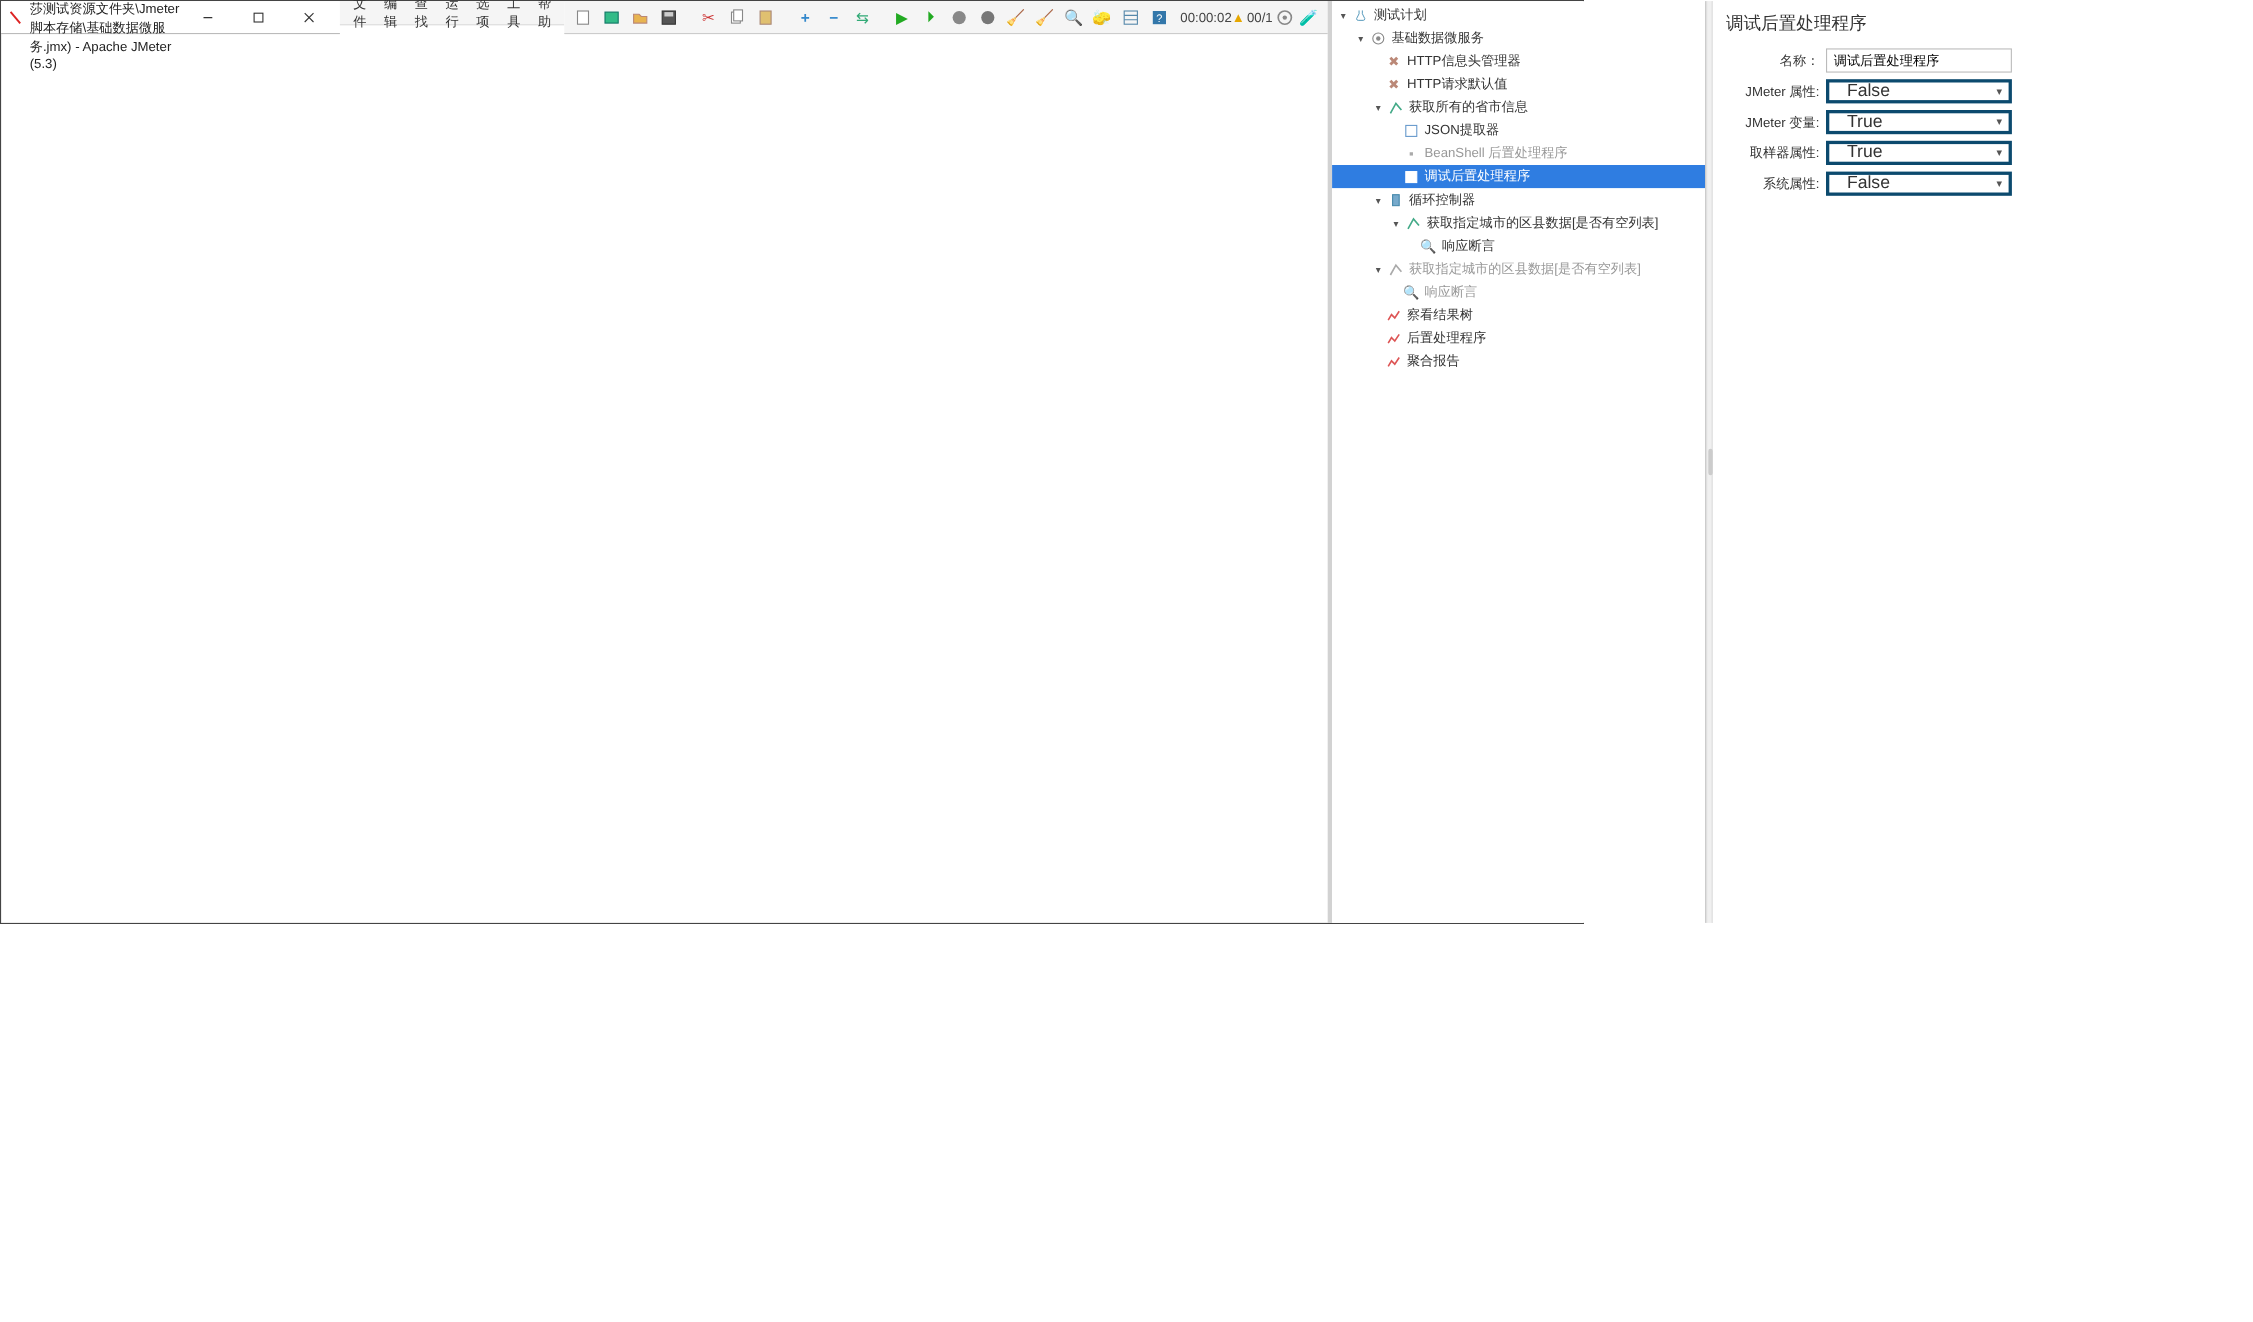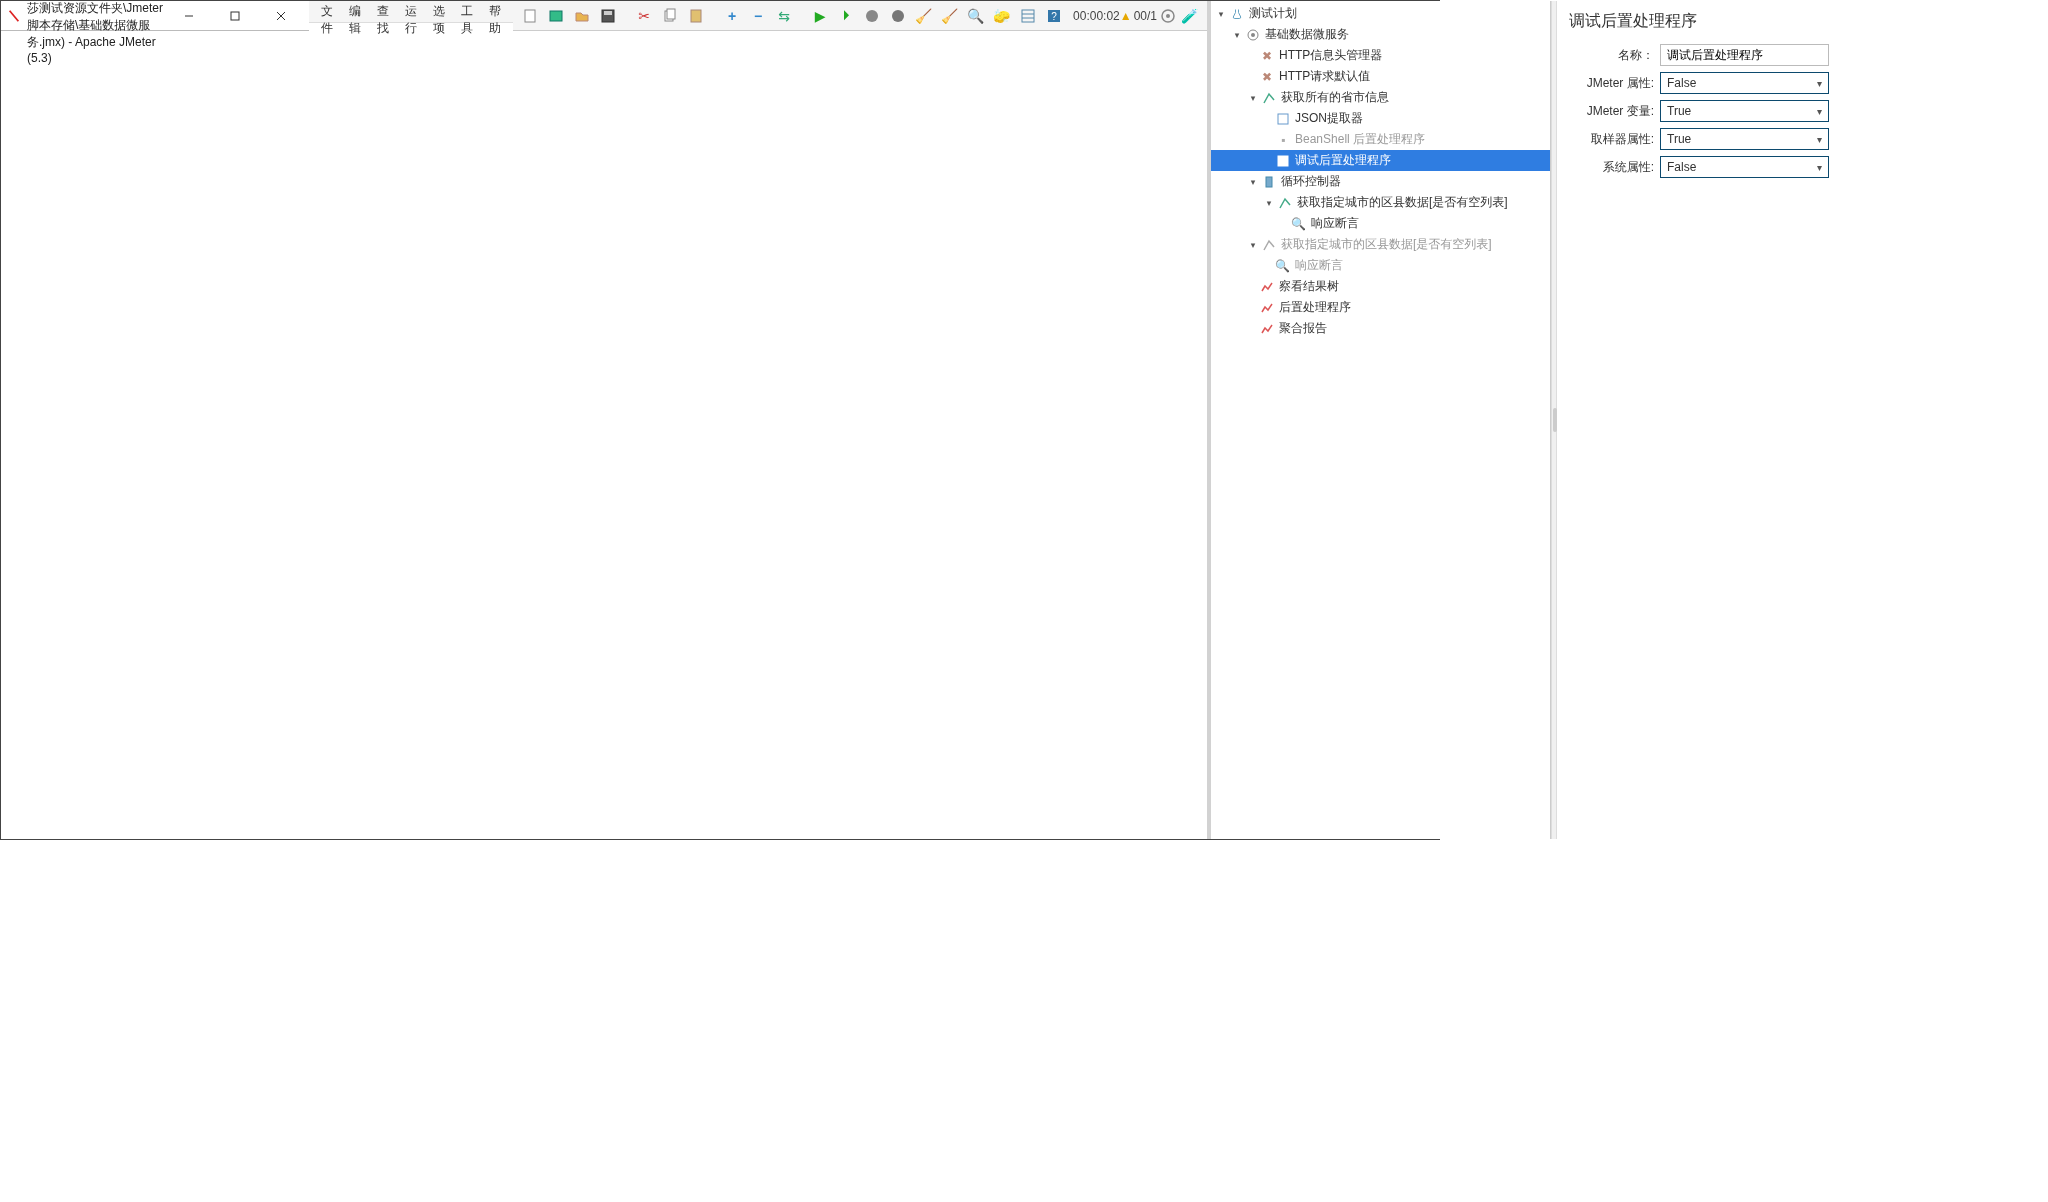--- a/index.html
+++ b/index.html
@@ -10,7 +10,7 @@
 .titlebar .title-text { flex: 1; font-size: 12px; color: #222; }
 .titlebar .win-controls { display: flex; gap: 2px; }
 .titlebar .win-btn { width: 44px; height: 28px; display: flex; align-items: center; justify-content: center; cursor: default; }
-.menubar { height: 22px; background: #f5f5f5; display: flex; padding: 0 4px; border-bottom: 1px solid #ddd; font-size: 12px; }
+.menubar { height: 22px; background: #f5f5f5; display: flex; align-items: center; padding: 0 4px; border-bottom: 1px solid #ddd; font-size: 12px; }
 .menubar .menu-item { padding: 2px 8px; cursor: default; }
 .toolbar { height: 30px; background: #f5f5f5; display: flex; align-items: center; padding: 0 6px; border-bottom: 1px solid #ccc; gap: 4px; }
 .toolbar .tb-btn { width: 22px; height: 22px; display: flex; align-items: center; justify-content: center; cursor: default; border-radius: 2px; font-size: 14px; }

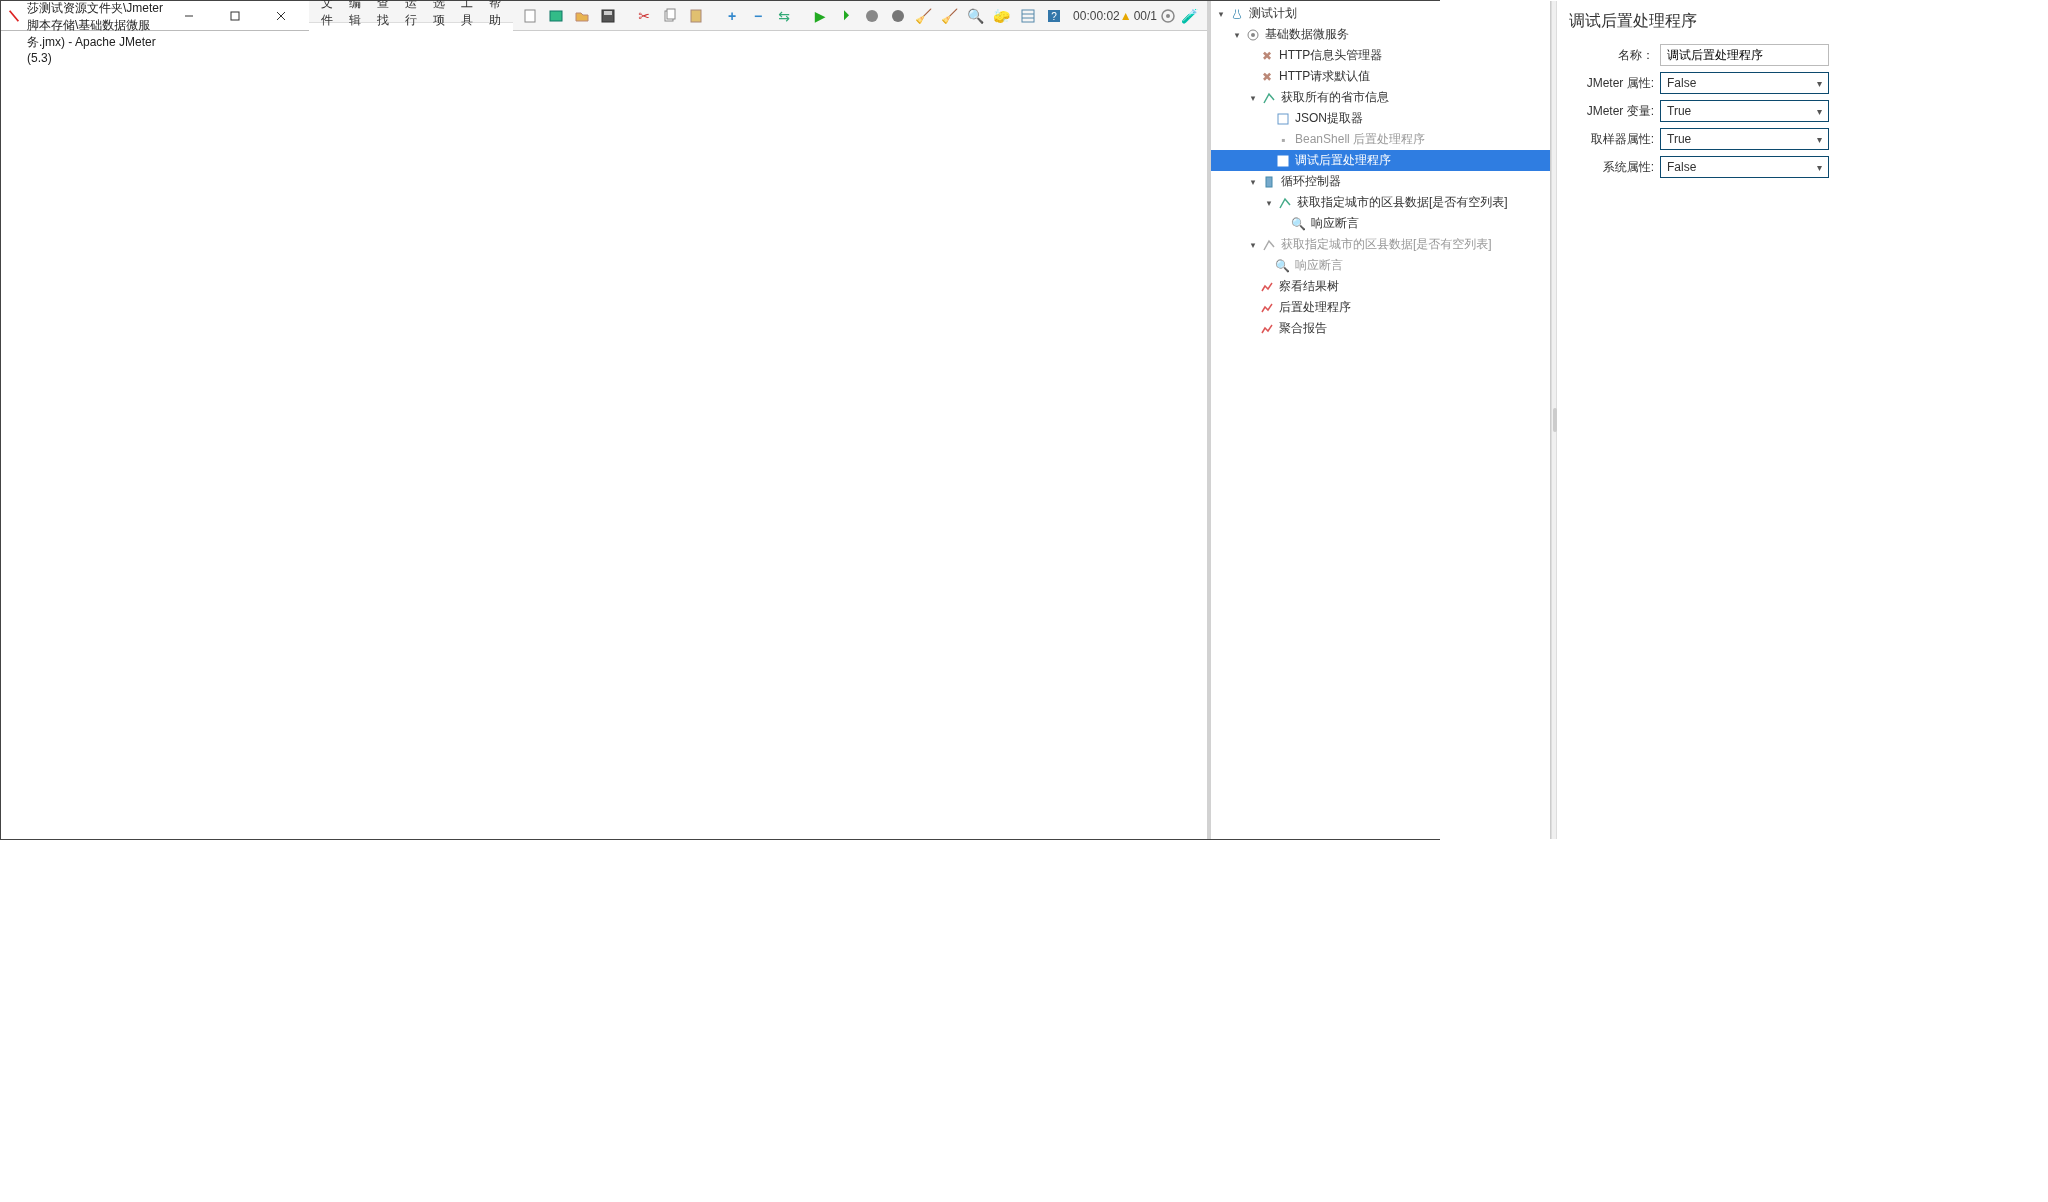--- a/index.html
+++ b/index.html
@@ -32,7 +32,7 @@
 .form-row { display: flex; align-items: center; margin-bottom: 6px; gap: 6px; }
 .form-label { width: 85px; text-align: right; font-size: 12px; color: #333; flex-shrink: 0; }
 .form-input { flex: 1; height: 22px; border: 1px solid #bbb; padding: 0 6px; font-size: 12px; background: #fff; }
-.form-select { flex: 1; height: 22px; border: 1px solid #0c4a6e; background: #fff; position: relative; display: flex; align-items: center; padding: 0 20px 0 6px; font-size: 12px; cursor: default; }
+.form-select { flex: 1; height: 22px; border: 3px solid #0c4a6e; background: #fff; position: relative; display: flex; align-items: center; padding: 0 20px 0 16px; font-size: 16px; cursor: default; }
 .form-select::after { content: "▾"; position: absolute; right: 6px; top: 50%; transform: translateY(-50%); font-size: 10px; color: #555; }
 .left-strip { width: 4px; background: #d2d2d2; }
 .ic-flask svg{width:12px;height:12px;}

